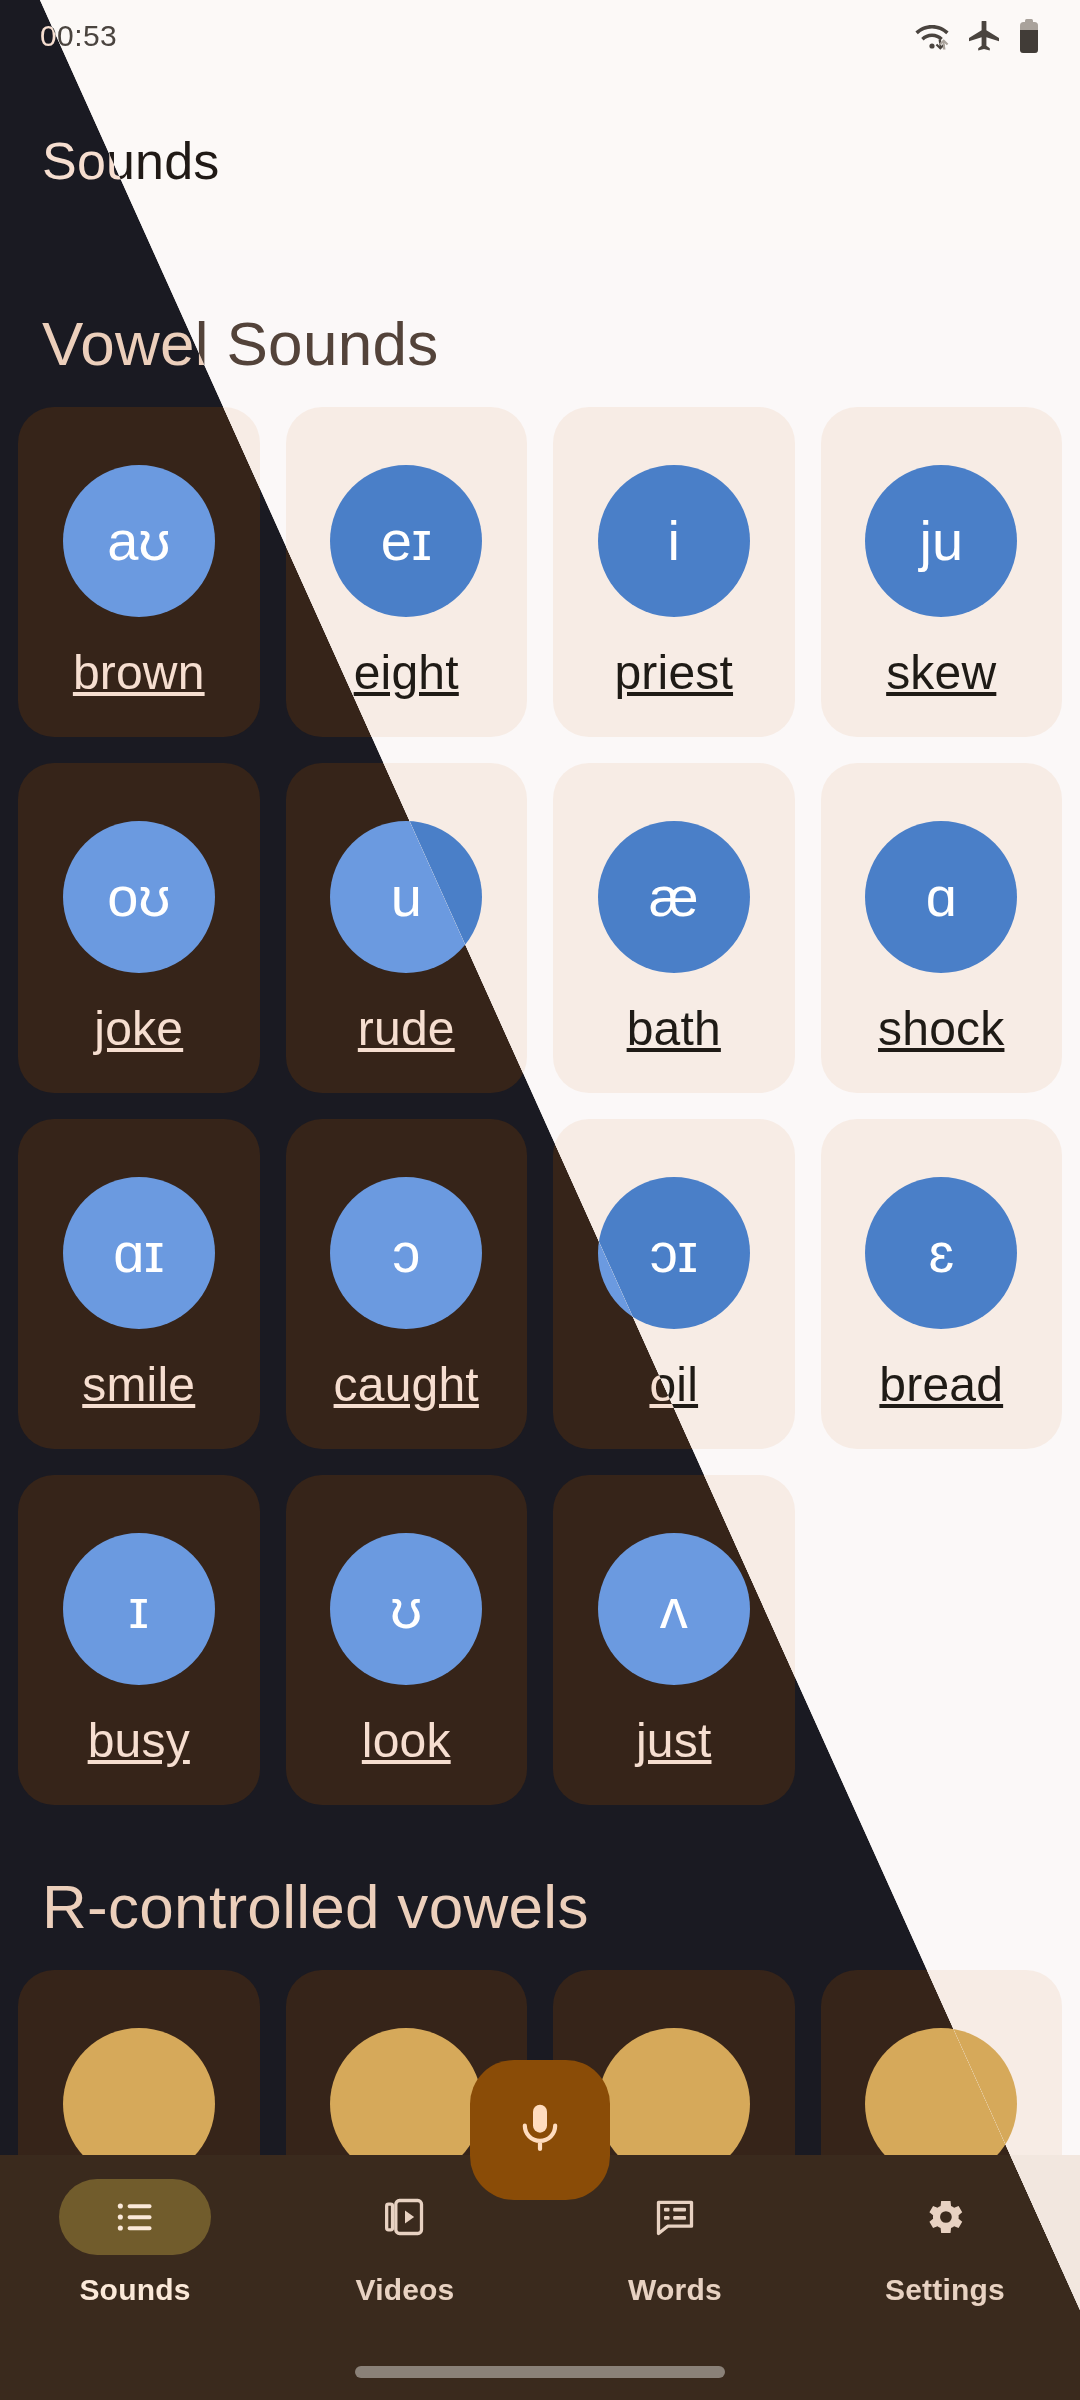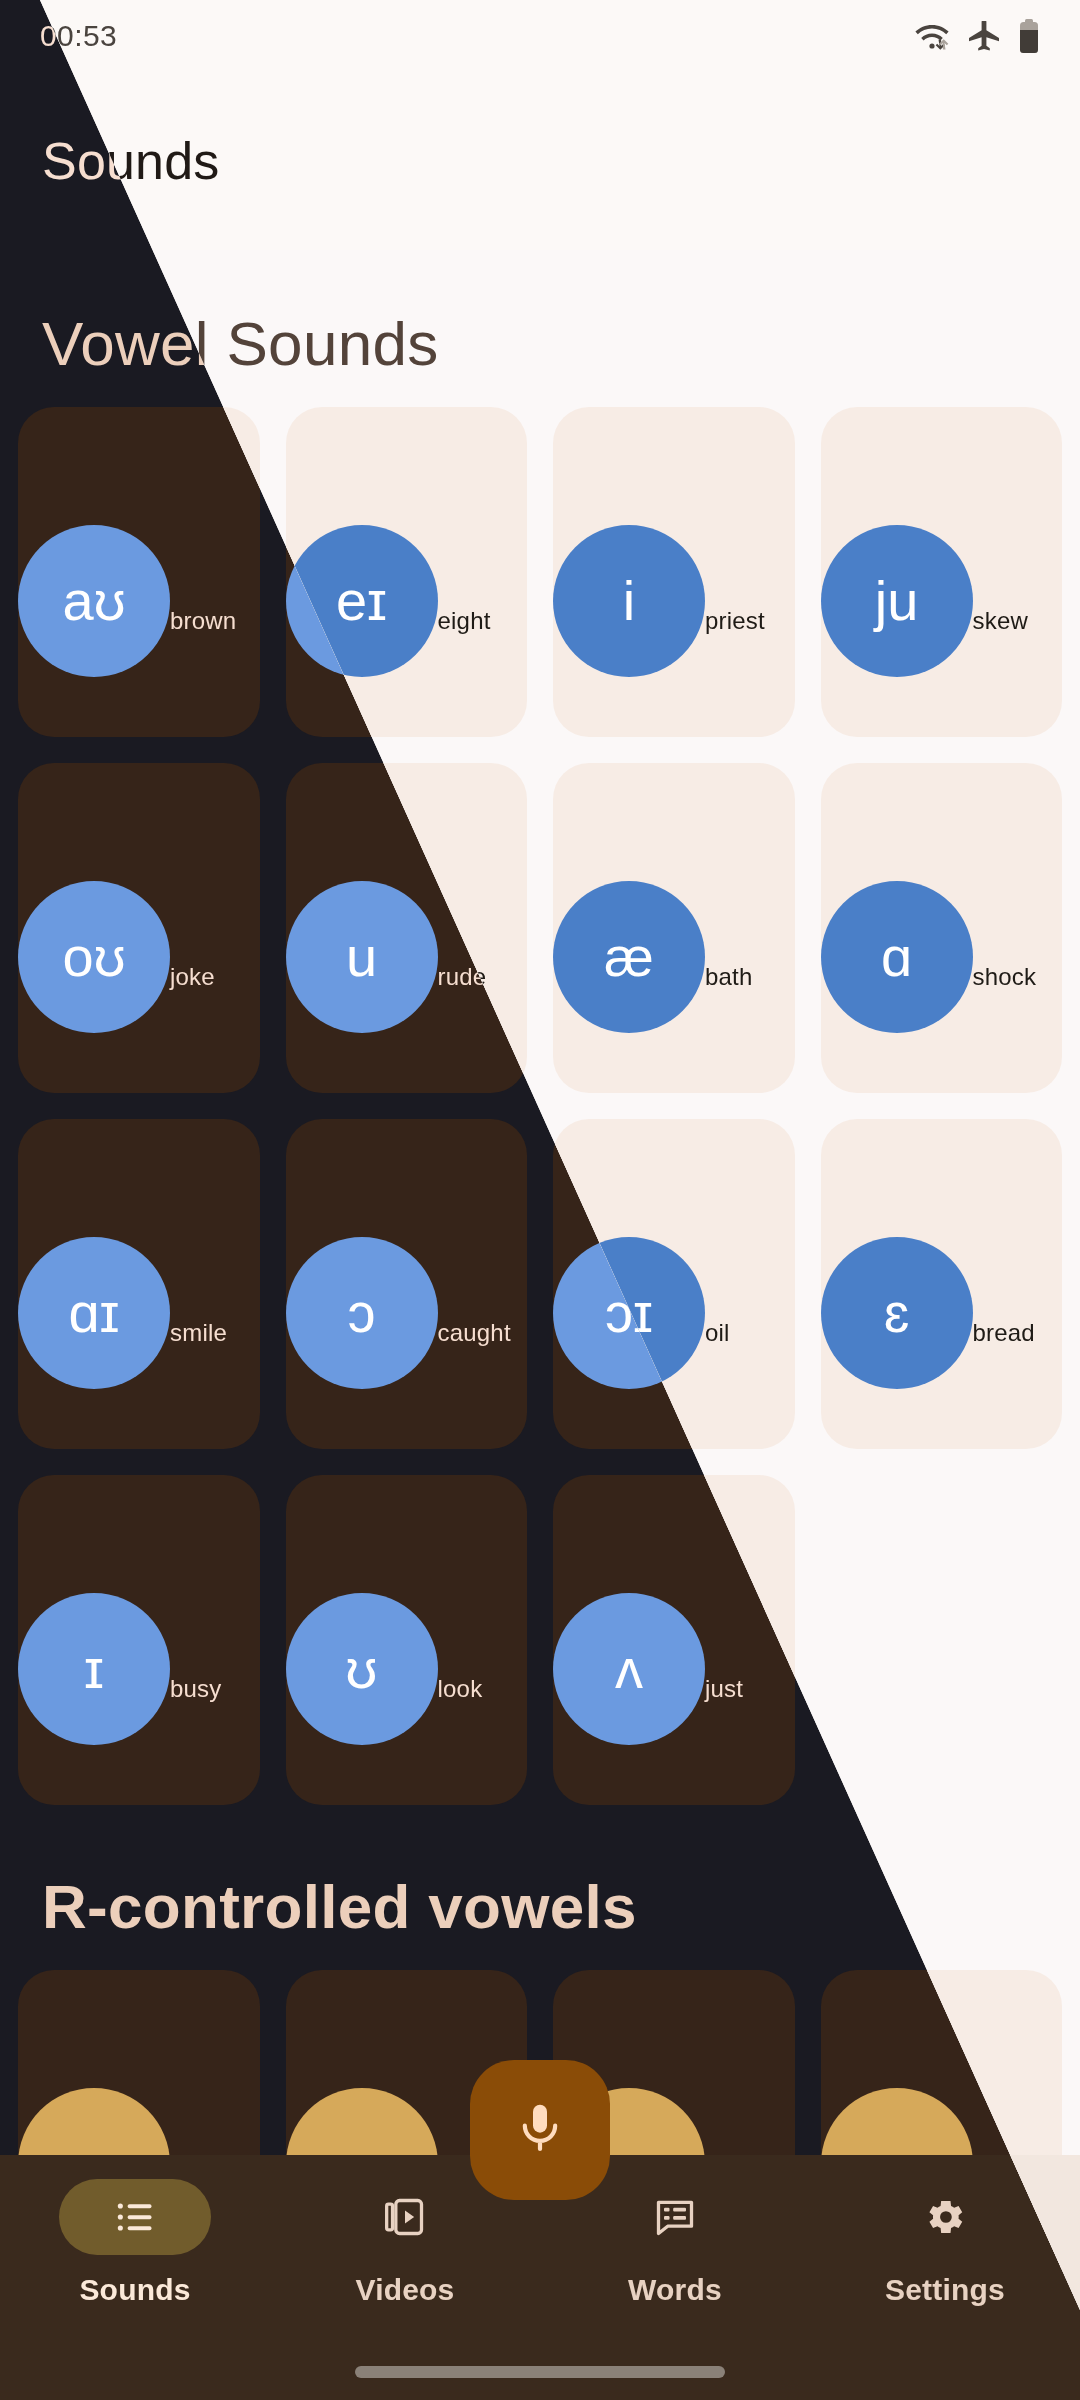--- a/index.html
+++ b/index.html
@@ -74,7 +74,7 @@
     background:var(--surface);
     border-radius:36px;
     height:330px;
-    display:flex; flex-direction:row;
+    display:flex; flex-direction:column;
     align-items:center; justify-content:flex-start;
     padding-top:58px;
   }

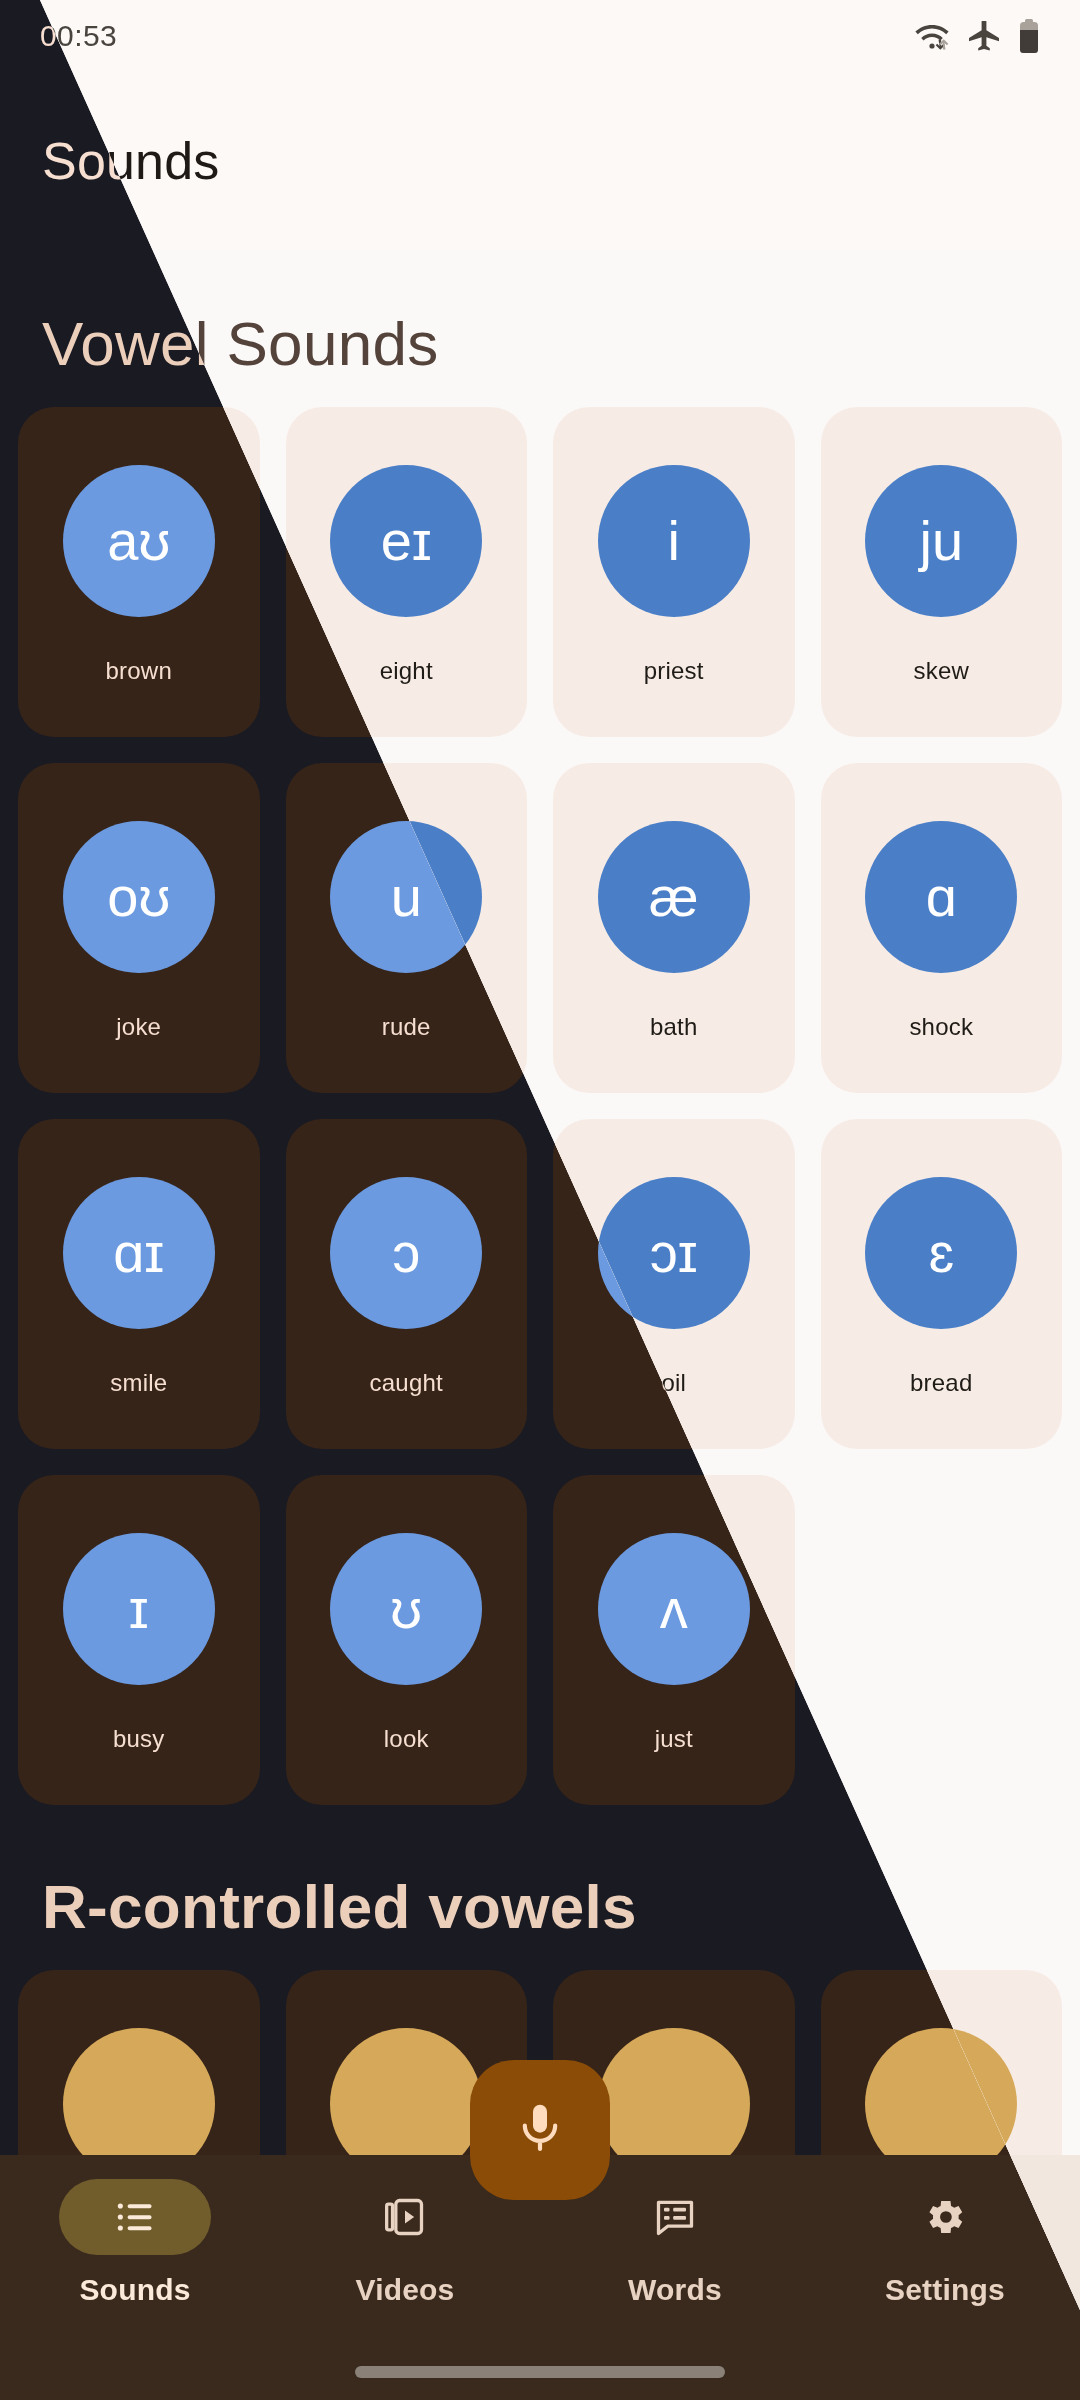--- a/index.html
+++ b/index.html
@@ -88,8 +88,8 @@
   }
   .ipa-circle.rc { background:var(--rc-circle); }
   .card-word {
-    margin-top:40px;
-    font-size:24px; color:var(--onsurface); letter-spacing:.2px;
+    margin-top:28px;
+    font-size:48px; color:var(--onsurface); letter-spacing:.2px;text-decoration:underline;
   }
 
   

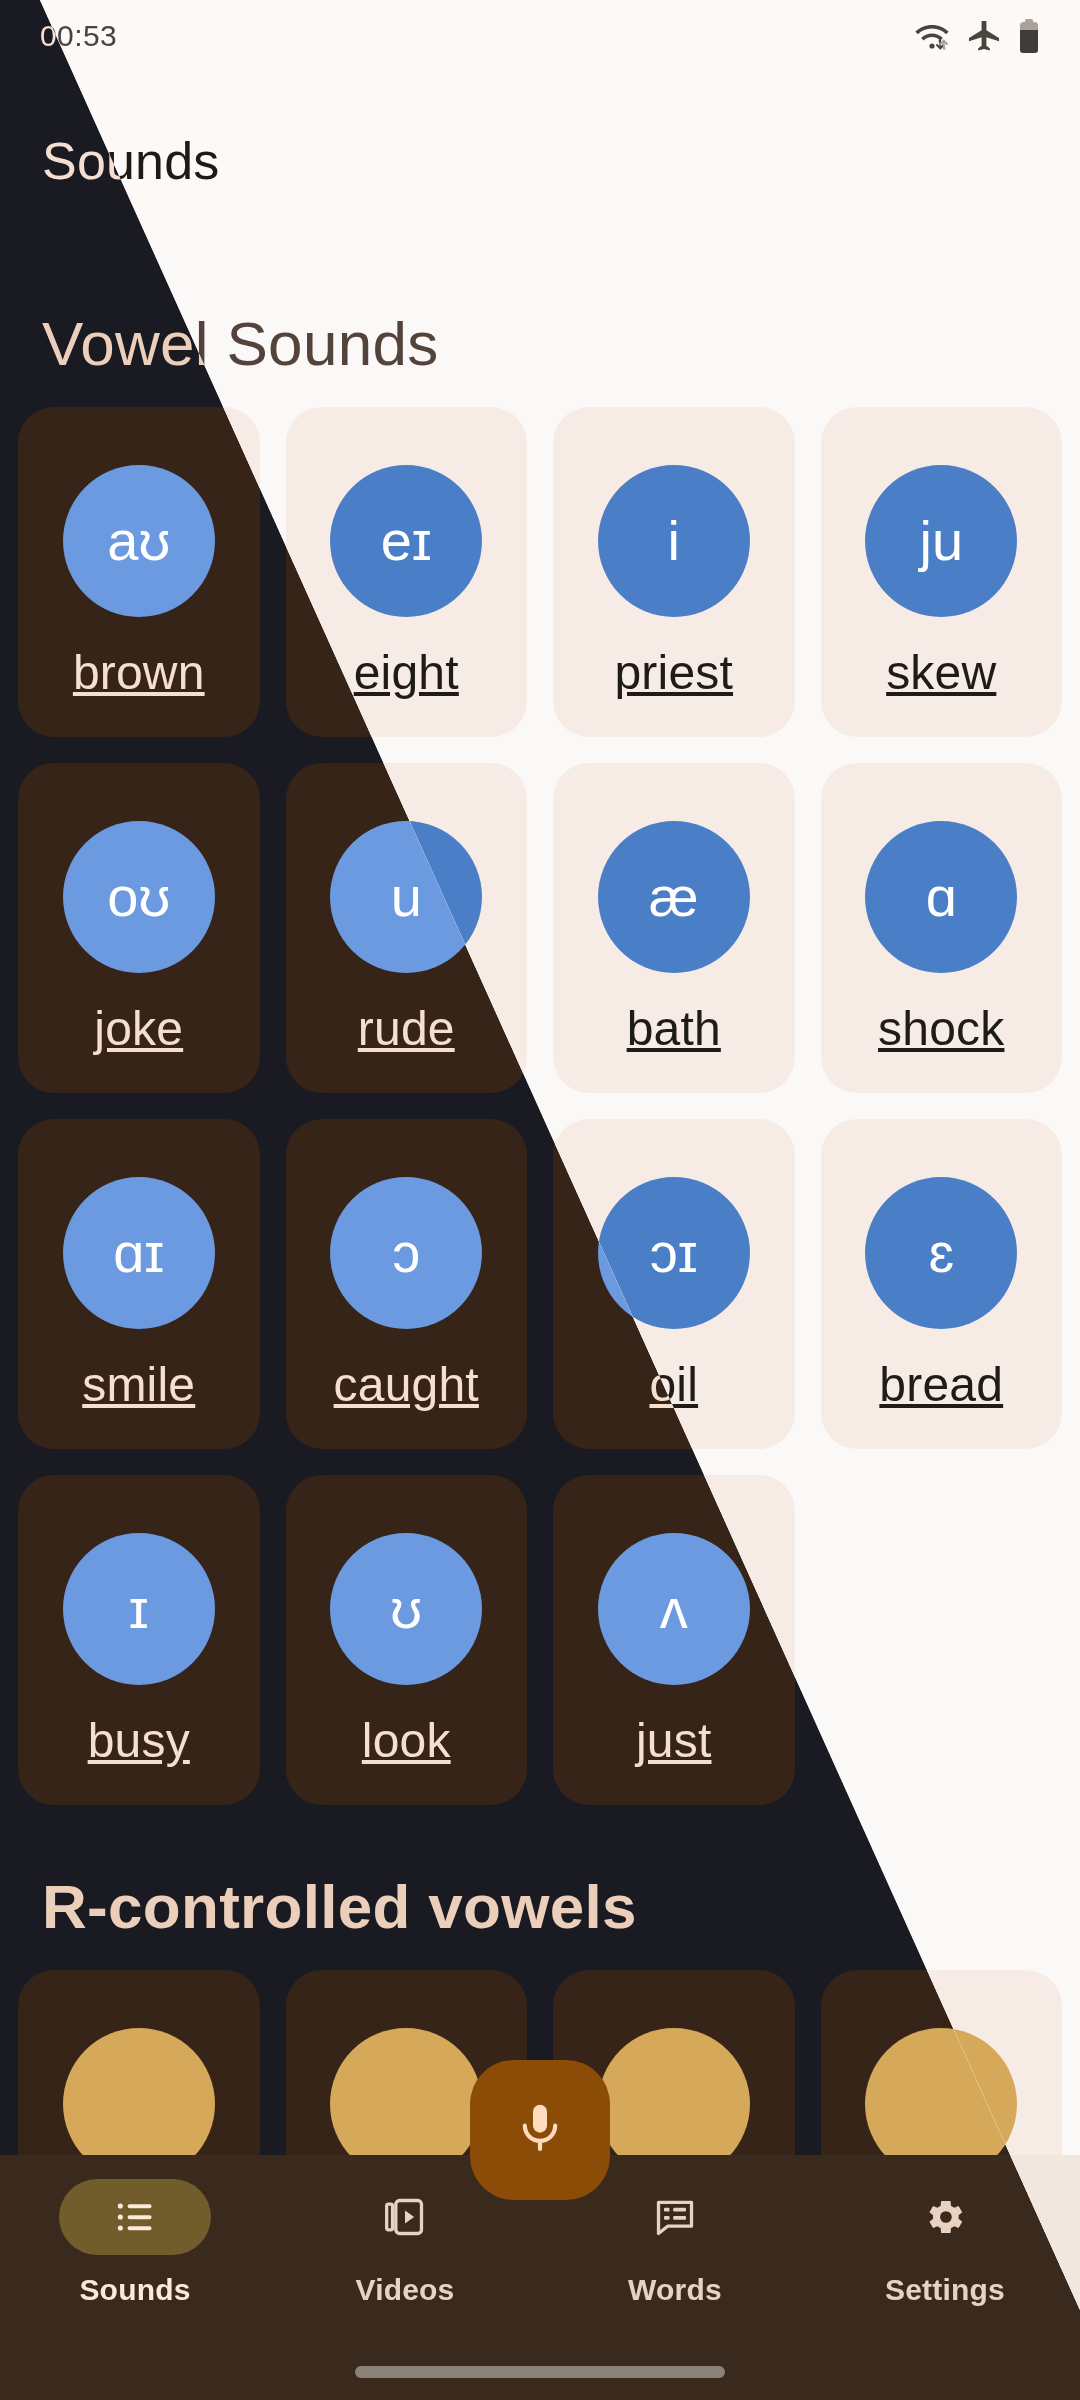--- a/index.html
+++ b/index.html
@@ -64,7 +64,7 @@
     font-size:62px; font-weight:400; color:var(--title);
     padding:58px 0 28px 42px; letter-spacing:.3px; white-space:nowrap;
   }
-  .section-title.rc { padding-top:66px;font-weight:bold; }
+  .section-title.rc { padding-top:66px; }
 
   .grid {
     display:grid; grid-template-columns:repeat(4,1fr);

